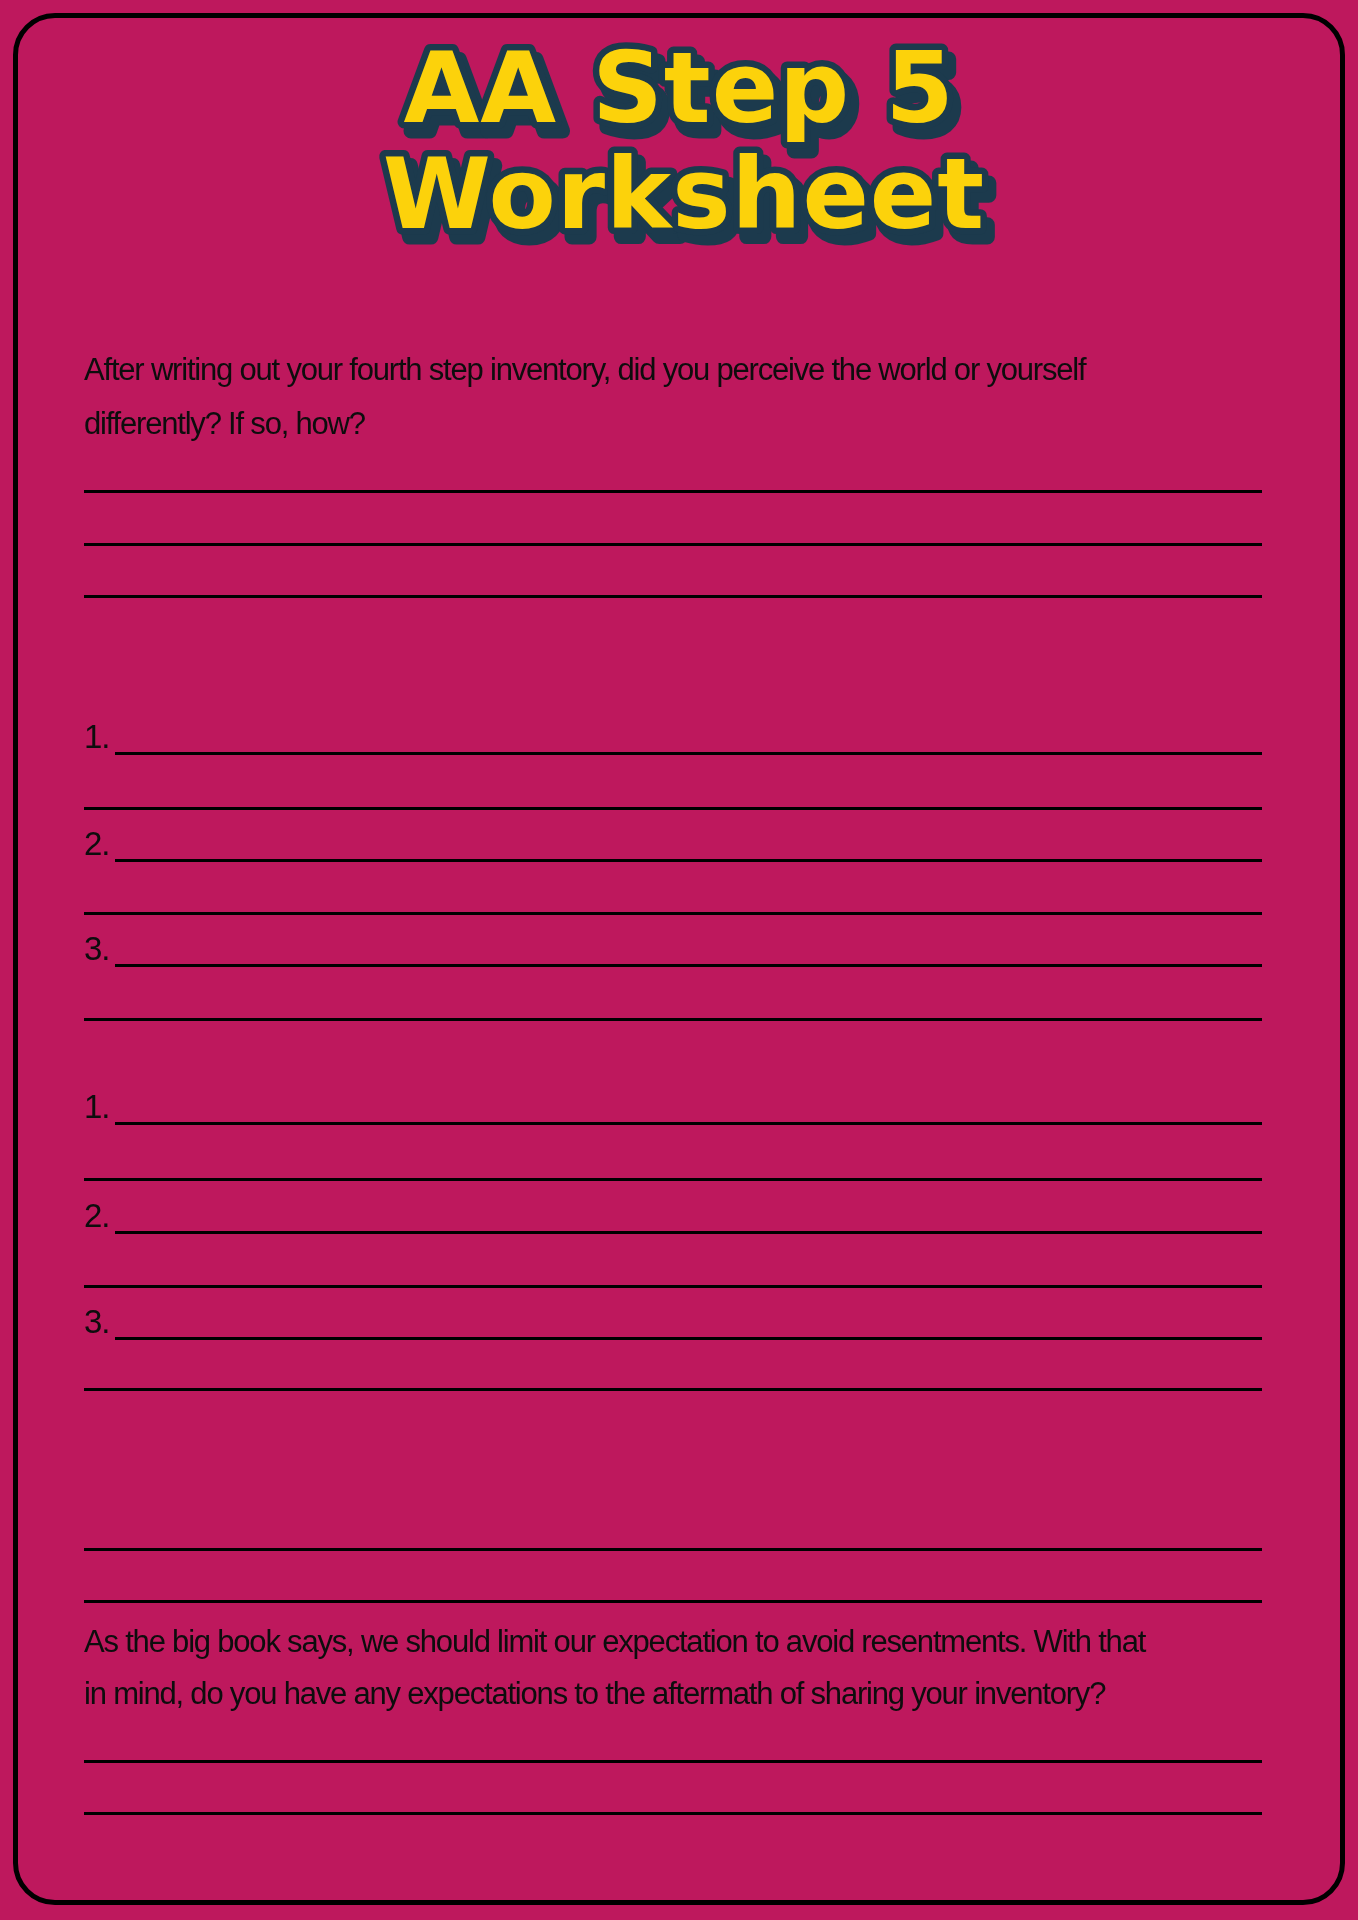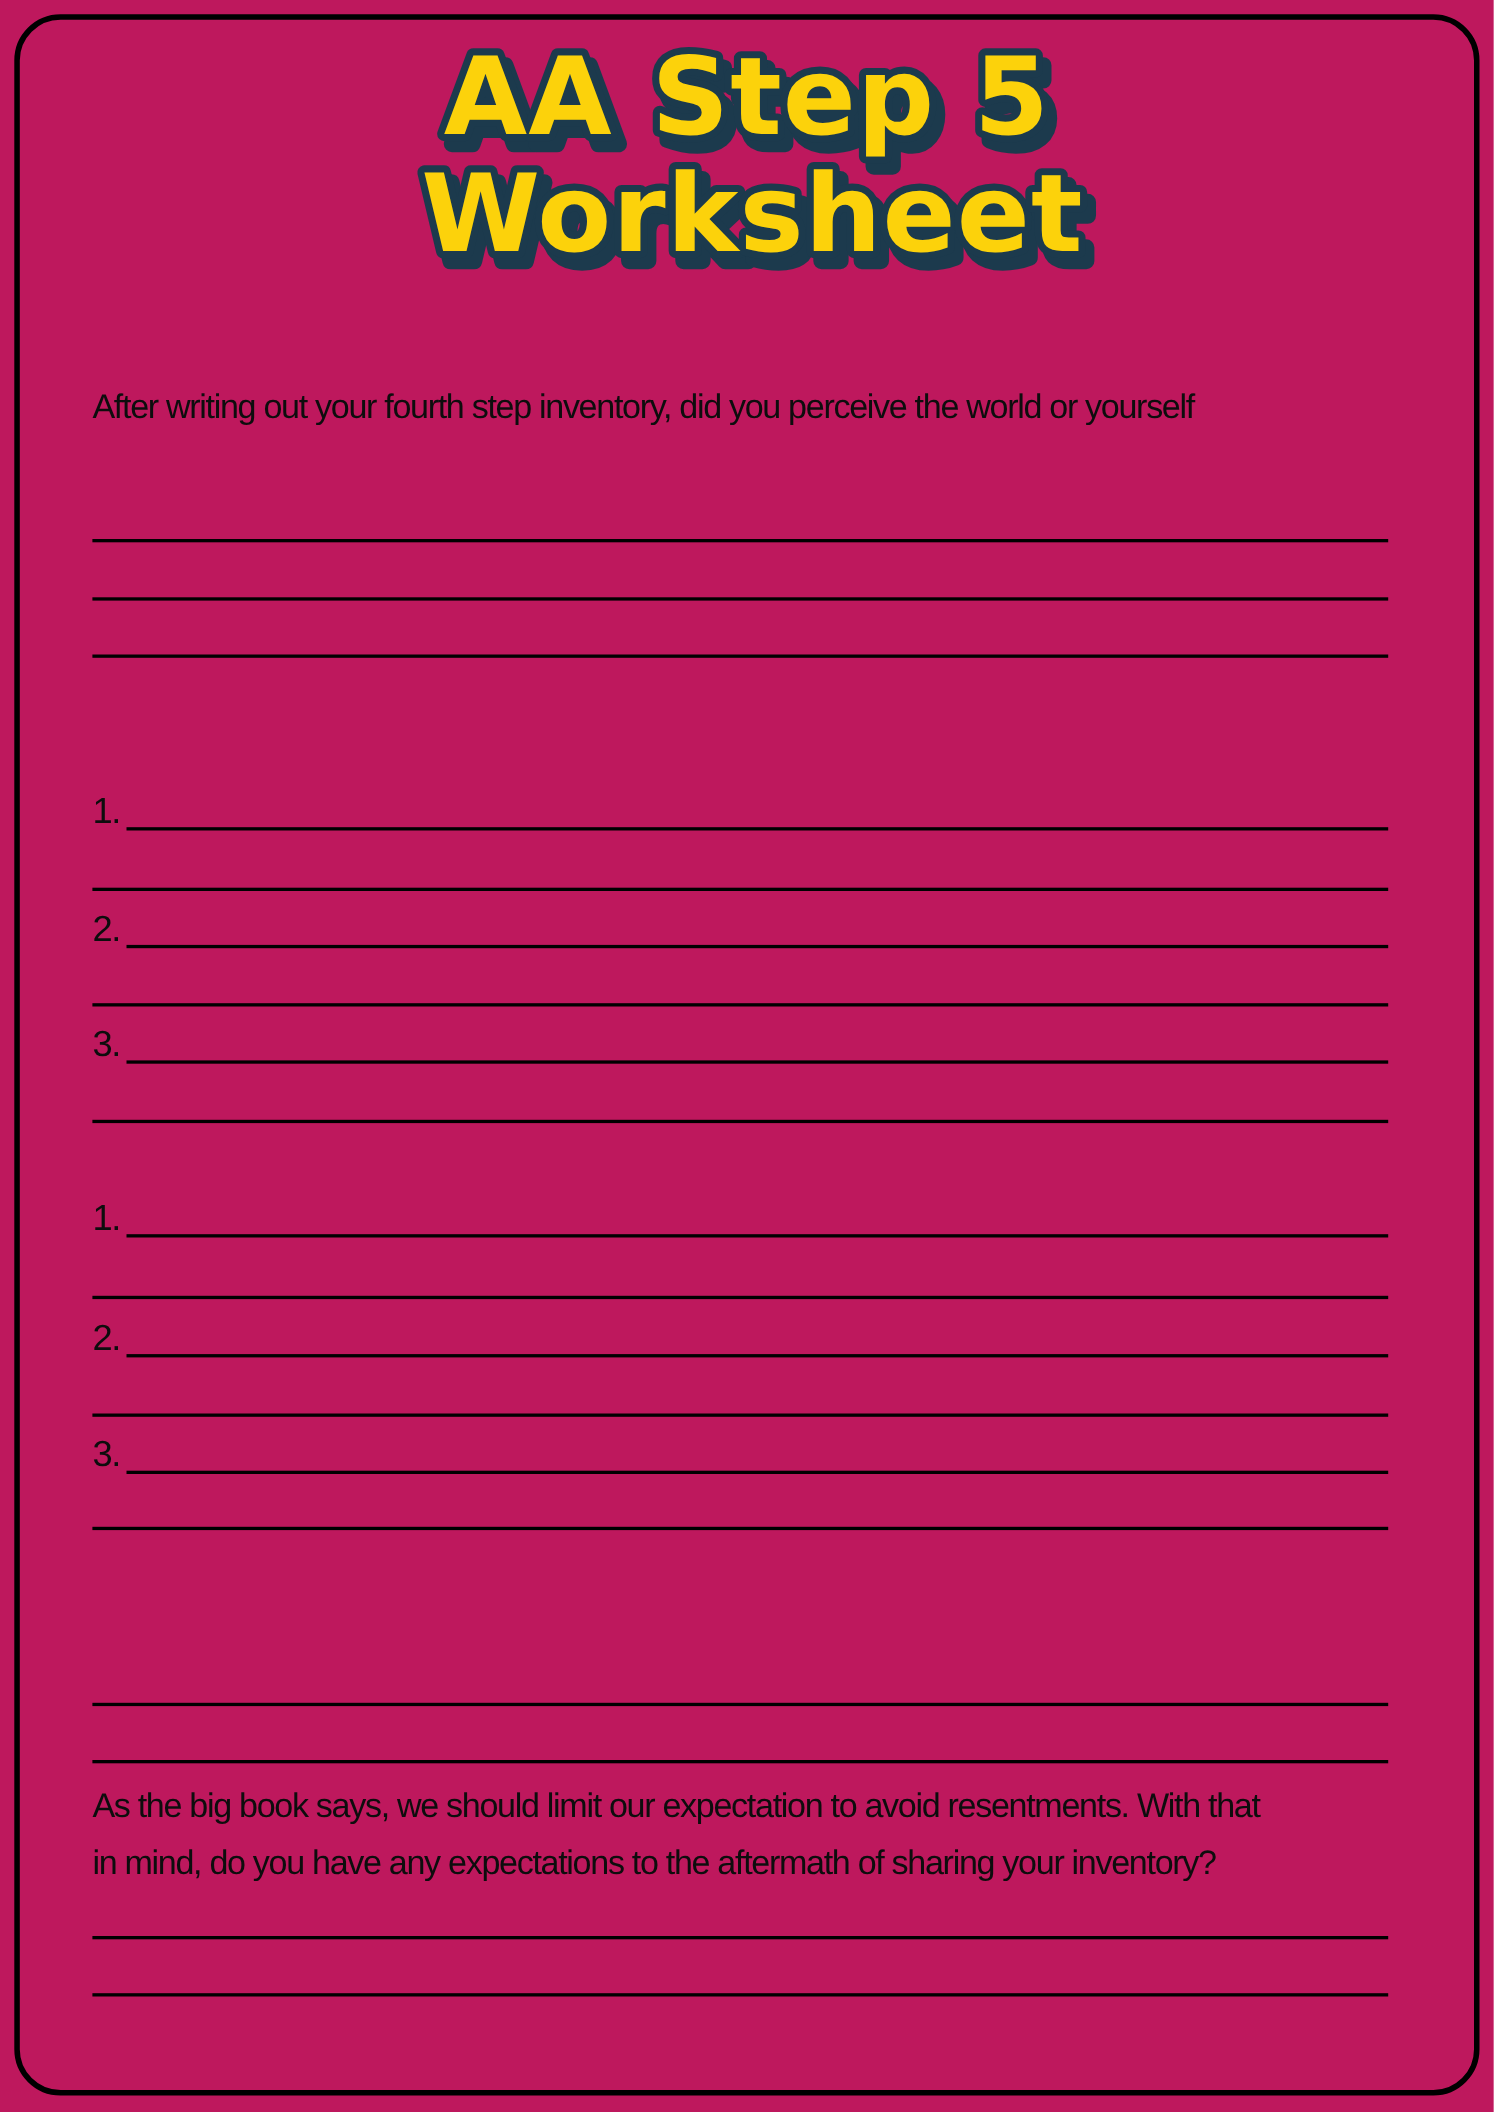--- a/index.html
+++ b/index.html
@@ -103,6 +103,7 @@
   </svg>
 
   <div class="tl" style="top:350px">After writing out your fourth step inventory, did you perceive the world or yourself</div>
+  <div class="tl" style="top:404px">differently? If so, how?</div>
   <div class="rule" style="top:490px"></div>
   <div class="rule" style="top:543px"></div>
   <div class="rule" style="top:595px"></div>

